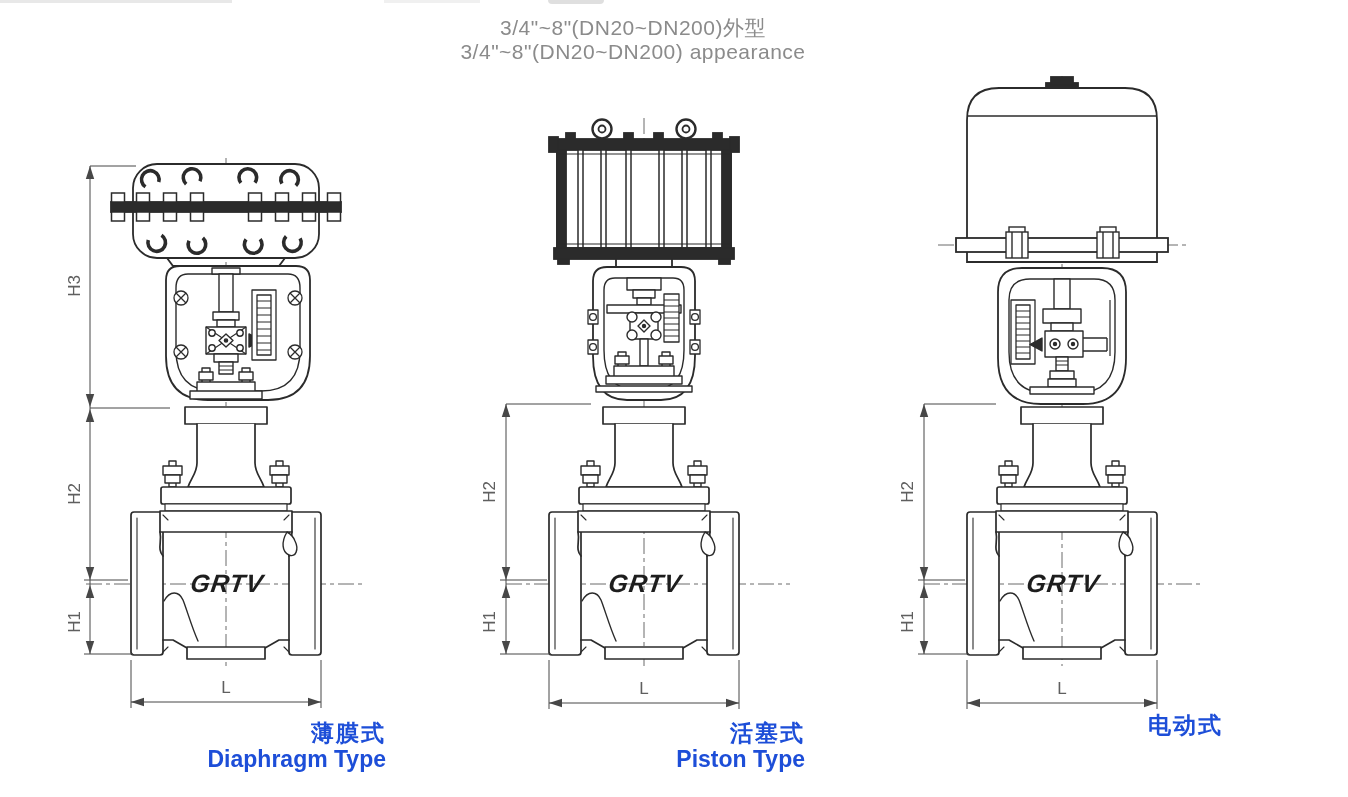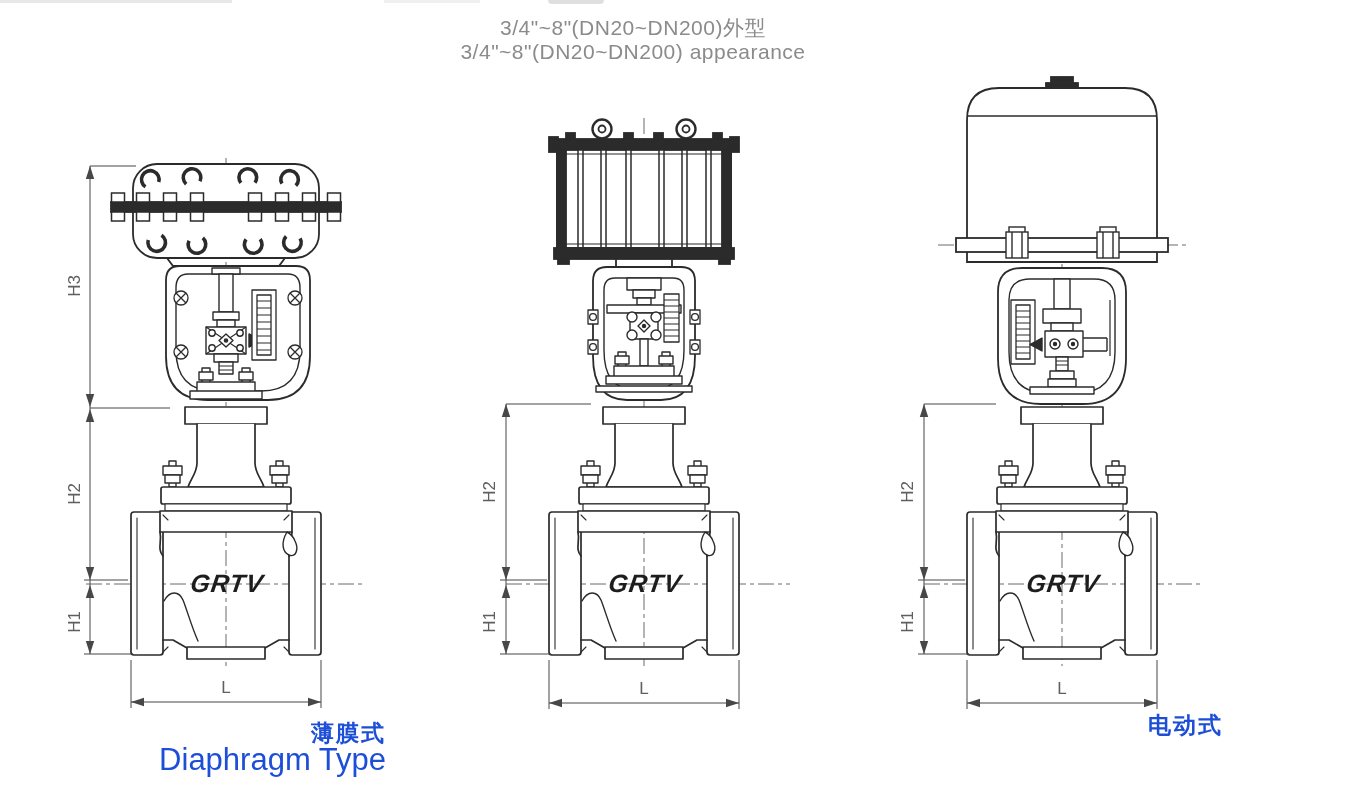--- a/index.html
+++ b/index.html
@@ -370,6 +370,10 @@
     <div class="zh">薄膜式</div>
     <div class="en">Diaphragm Type</div>
   </div>
+  <div class="fig-label fig-label-2">
+    <div class="zh">活塞式</div>
+    <div class="en">Piston Type</div>
+  </div>
   <div class="fig-label fig-label-3">
     <div class="zh">电动式</div>
   </div>

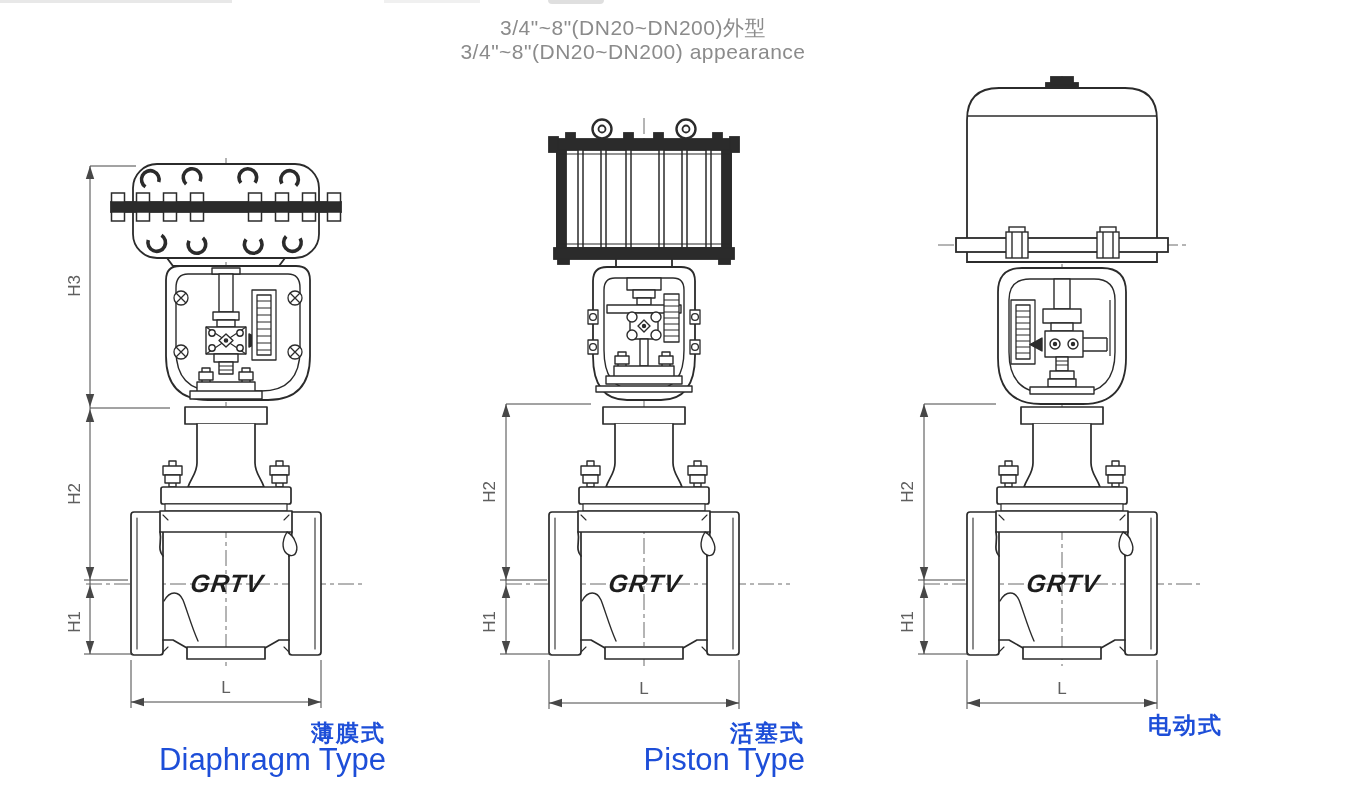--- a/index.html
+++ b/index.html
@@ -14,7 +14,7 @@
   .drawing-svg{position:absolute;left:0;top:0;}
   .fig-label{position:absolute;width:320px;text-align:right;color:#1d4ed8;}
   .fig-label .zh{font-size:23px;font-weight:bold;letter-spacing:2px;line-height:26px;}
-  .fig-label .en{font-size:31px;font-weight:normal;line-height:27px;}
+  .fig-label .en{font-size:23px;font-weight:bold;line-height:27px;}
   .fig-label-1{left:66px;top:720px;}
   .fig-label-2{left:485px;top:720px;}
   .fig-label-3{left:903px;top:712px;}

